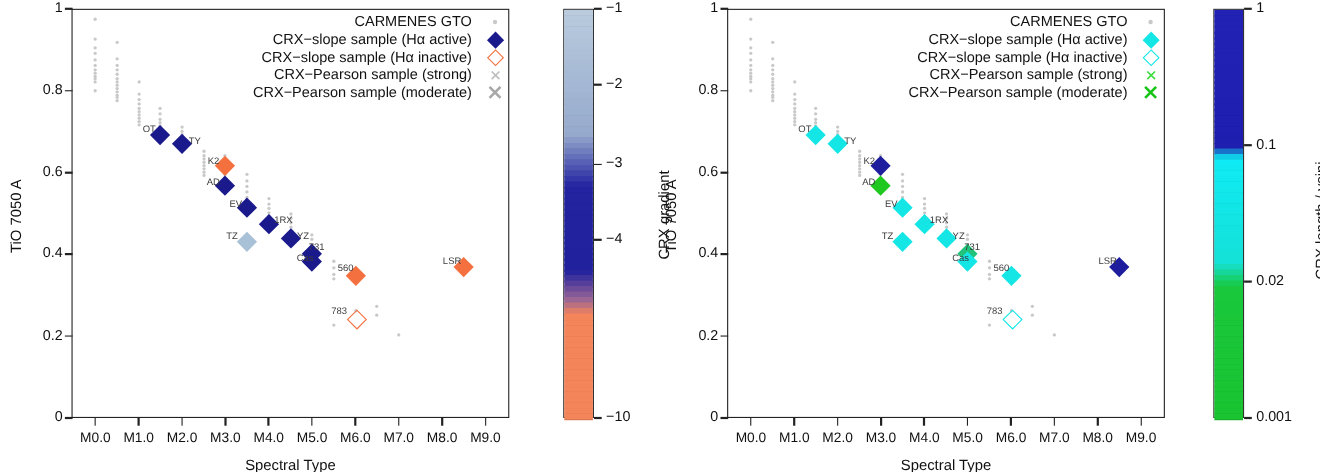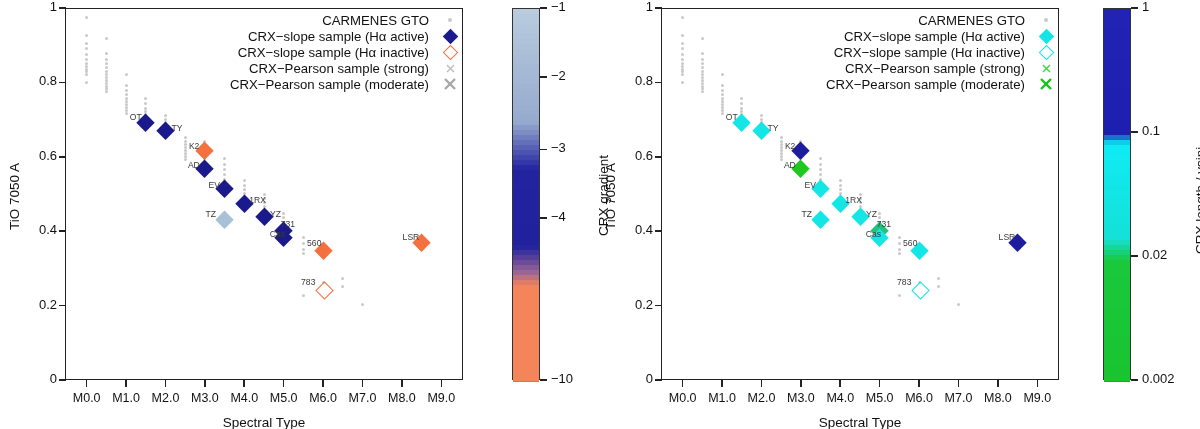--- a/index.html
+++ b/index.html
@@ -583,7 +583,7 @@
     <div class="cbar-tick" style="left: 1131px; top: 255.312px;"></div>
     <div class="cbar-label" style="left: 1142px; top: 247.012px;">0.02</div>
     <div class="cbar-tick" style="left: 1131px; top: 379.3px;"></div>
-    <div class="cbar-label" style="left: 1142px; top: 371px;">0.002</div>
+    <div class="cbar-label" style="left: 1142px; top: 371px;">0.001</div>
     <div class="cbar-title" style="left: 1193px; top: 254px;">CRX length / vsini</div>
   </div>
 

